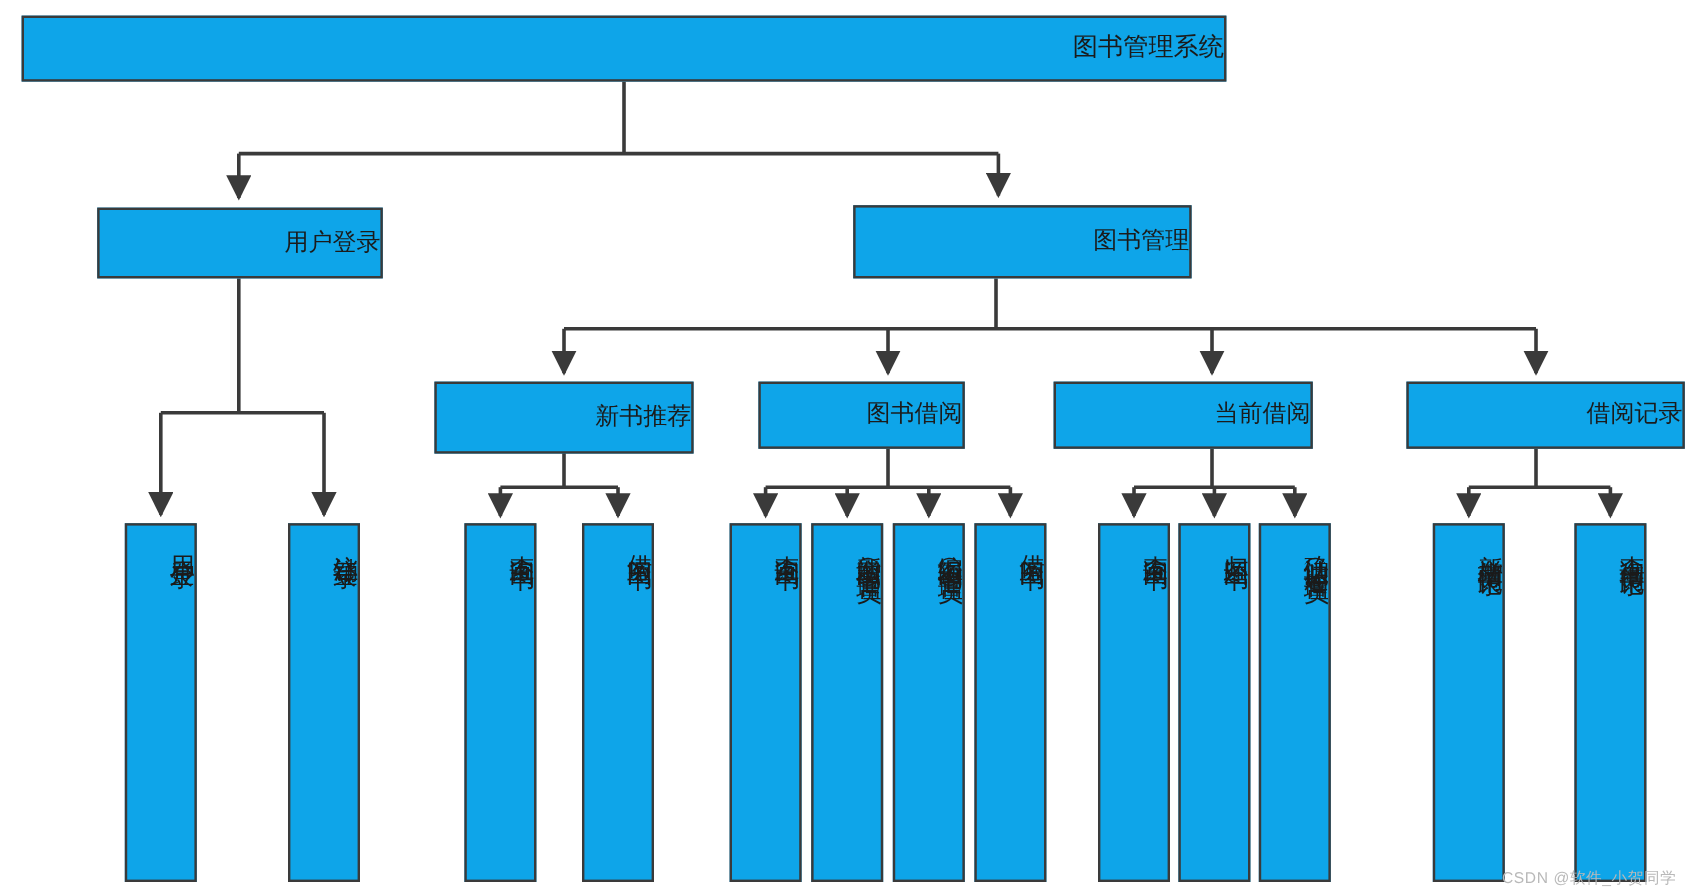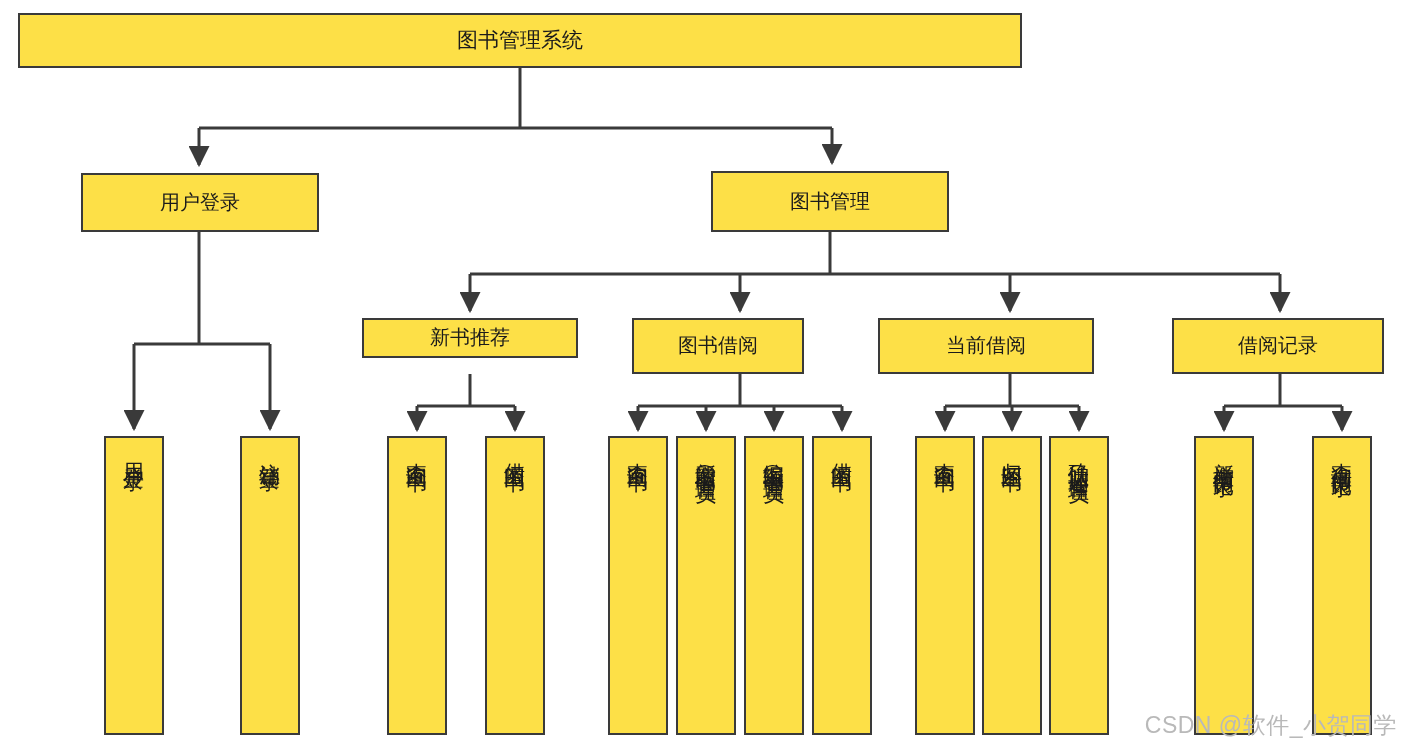--- a/index.html
+++ b/index.html
@@ -27,10 +27,10 @@
     position: absolute;
     box-sizing: border-box;
     border: 2px solid #3a3a3a;
-    background: #fde047;
+    background: #0ea5e9;
     display: flex;
     align-items: center;
-    justify-content: center;
+    justify-content: flex-end;
     color: #1b1b1b;
   }
   .node .lbl {

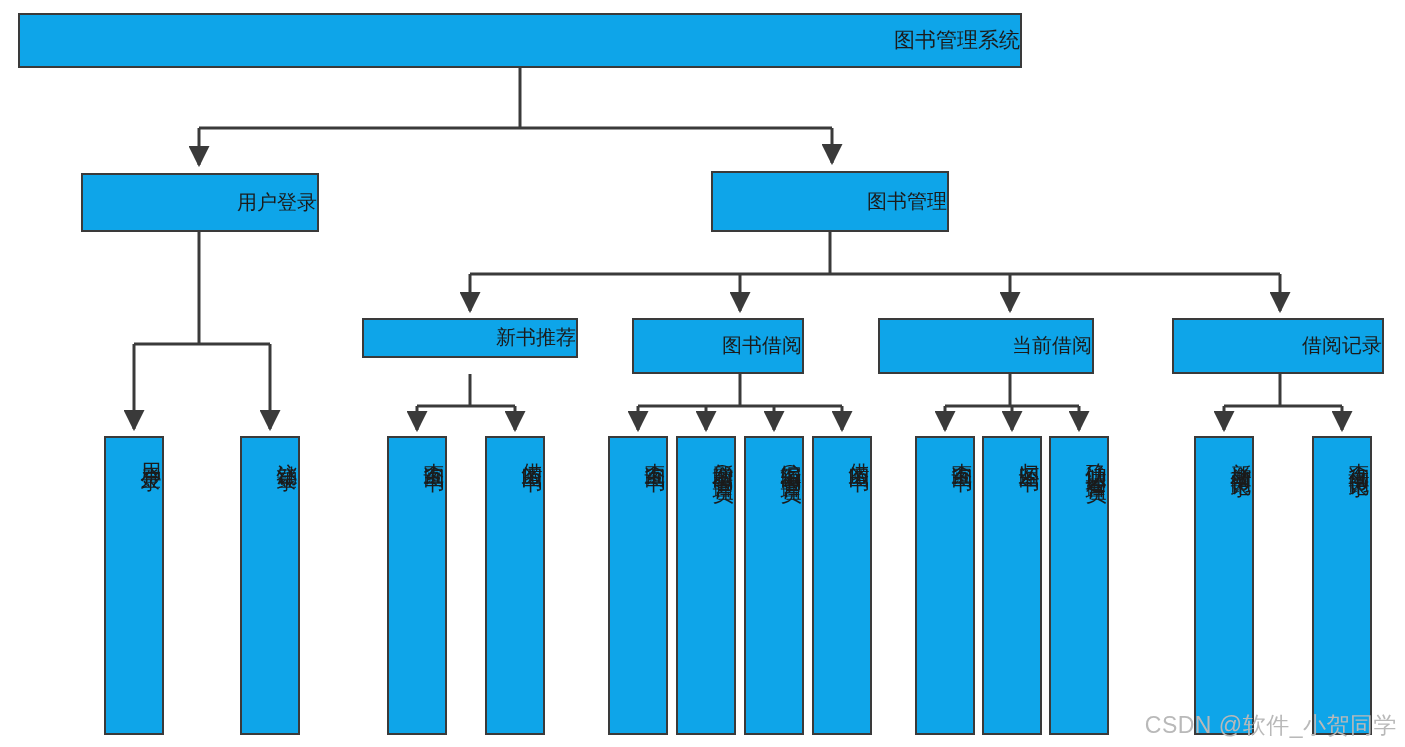--- a/index.html
+++ b/index.html
@@ -133,7 +133,7 @@
   <div class="node horiz lvl2" style="left:81px; top:173px; width:238px; height:59px;">
     <span class="lbl">用户登录</span>
   </div>
-  <div class="node horiz lvl2" style="left:711px; top:171px; width:238px; height:61px;font-family:Liberation Serif, serif;">
+  <div class="node horiz lvl2" style="left:711px; top:171px; width:282px; height:61px;font-family:Liberation Serif, serif;">
     <span class="lbl">图书管理</span>
   </div>
 

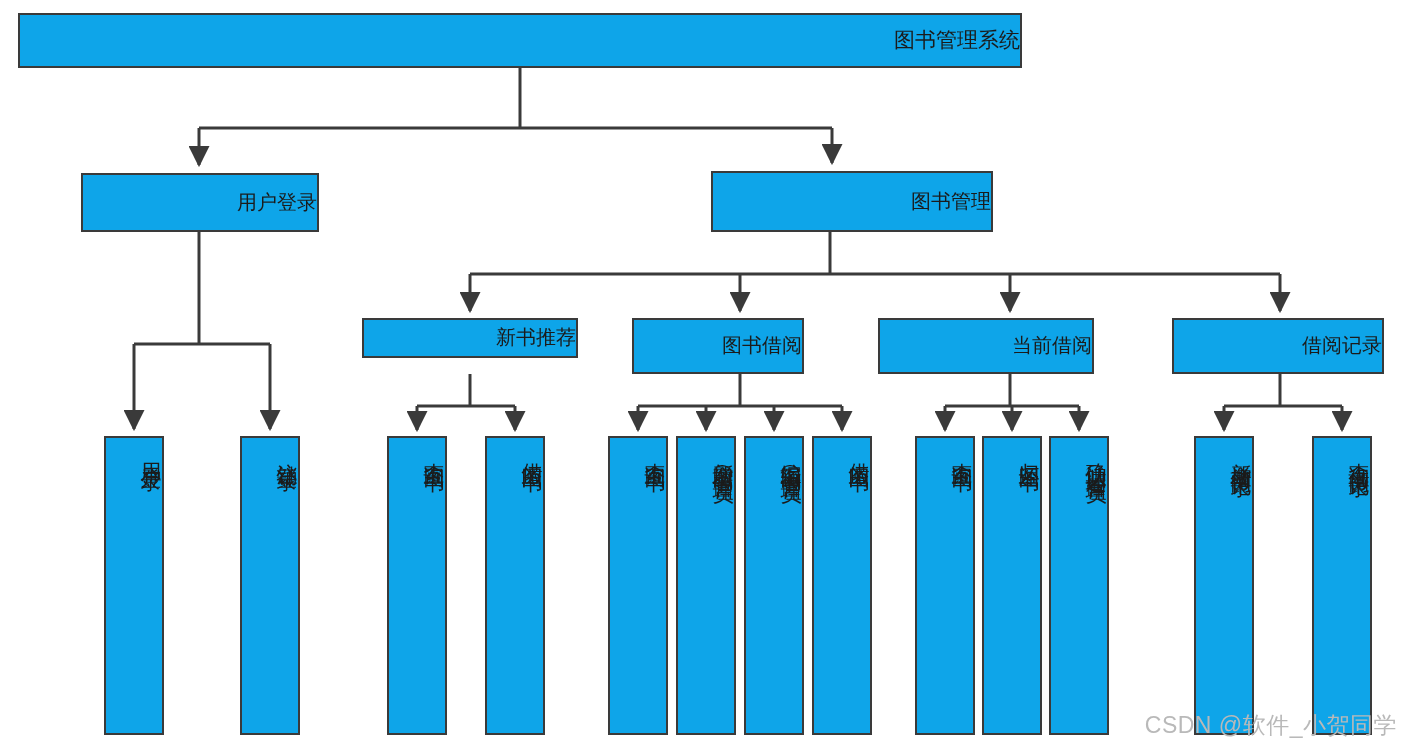--- a/index.html
+++ b/index.html
@@ -137,7 +137,7 @@
     <span class="lbl">图书管理</span>
   </div>
 
-  <div class="node horiz lvl3" style="left:362px; top:318px; width:216px; height:40px;">
+  <div class="node horiz lvl3" style="left:362px; top:318px; width:216px; height:60px;">
     <span class="lbl">新书推荐</span>
   </div>
   <div class="node horiz lvl3" style="left:632px; top:318px; width:172px; height:56px;">

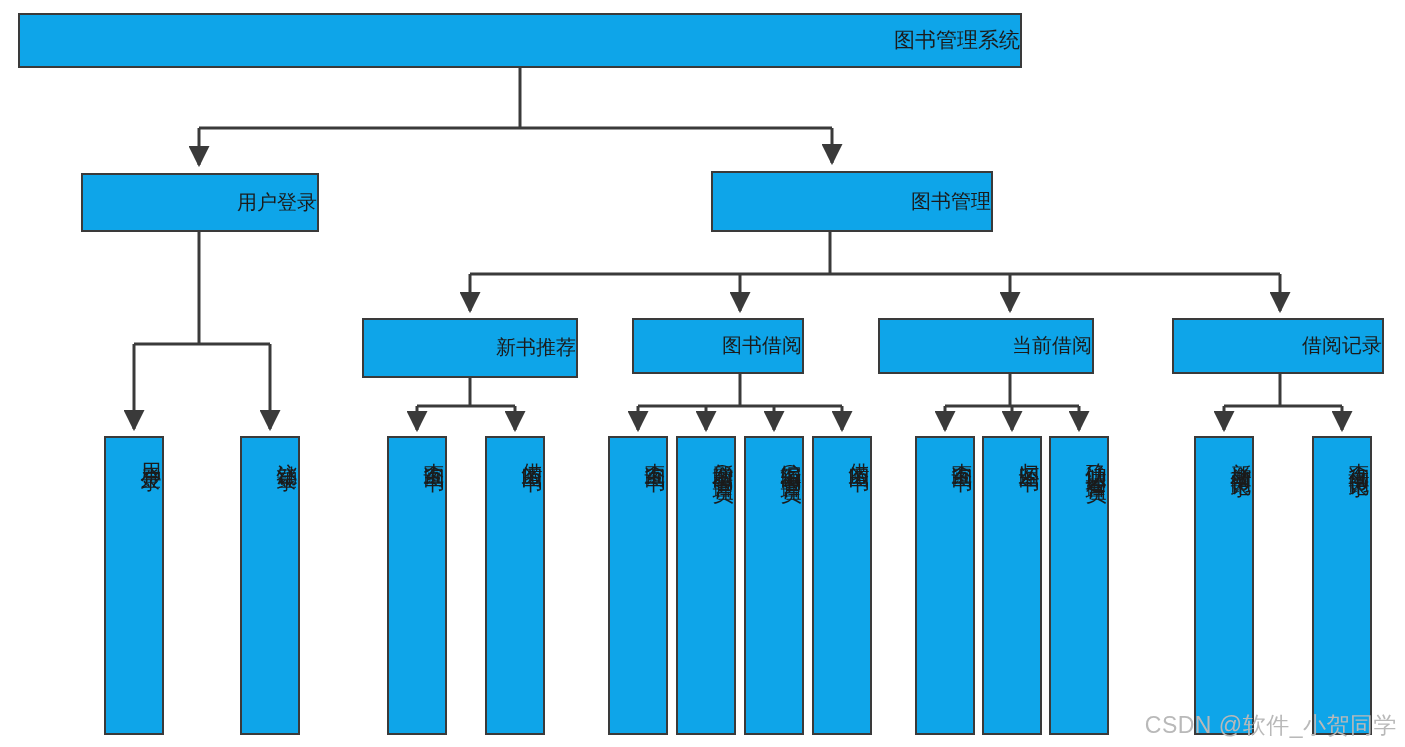--- a/index.html
+++ b/index.html
@@ -146,7 +146,7 @@
   <div class="node horiz lvl3" style="left:878px; top:318px; width:216px; height:56px;">
     <span class="lbl">当前借阅</span>
   </div>
-  <div class="node horiz lvl3" style="left:1172px; top:318px; width:212px; height:56px;">
+  <div class="node horiz lvl3" style="left:1172px; top:318px; width:232px; height:56px;">
     <span class="lbl">借阅记录</span>
   </div>
 

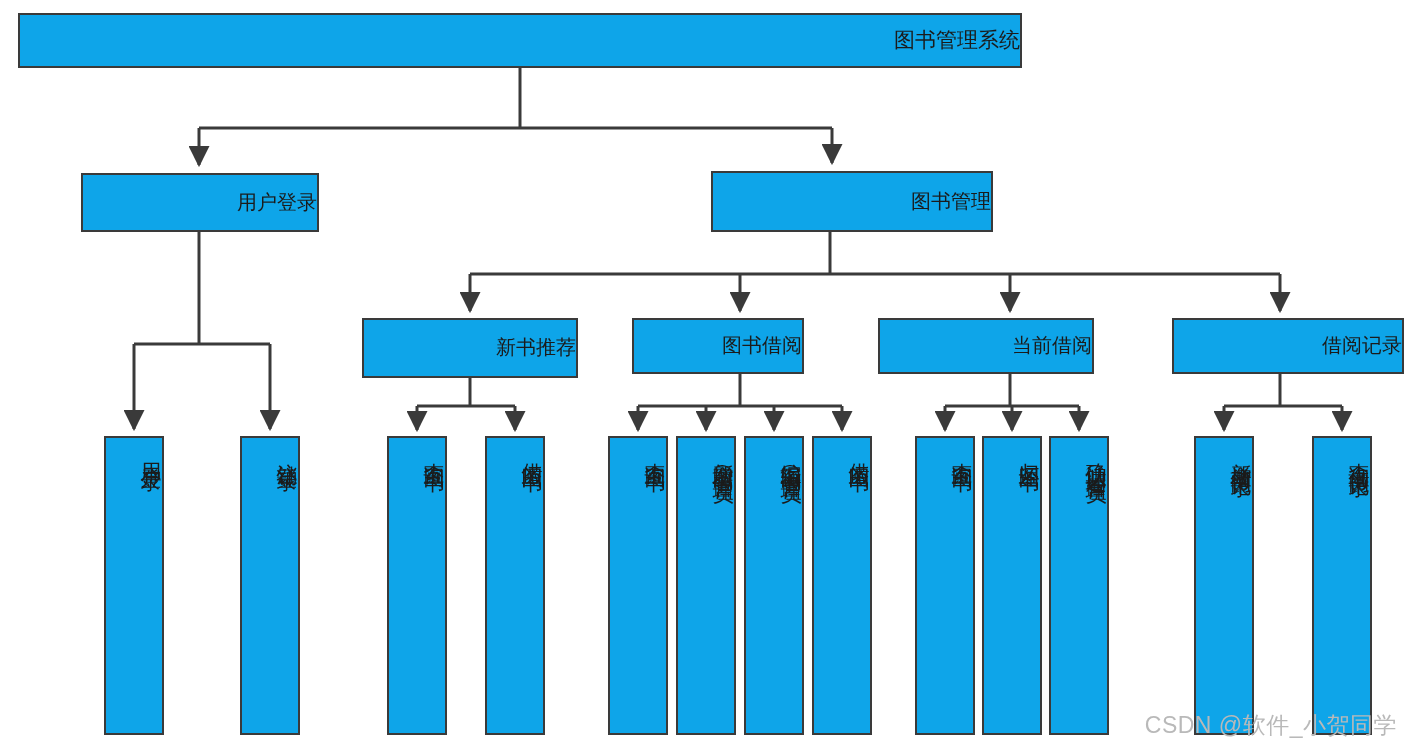--- a/index.html
+++ b/index.html
@@ -63,7 +63,7 @@
     position: absolute;
     right: 8px;
     bottom: 6px;
-    font-size: 23px;
+    font-size: 13px;
     color: #b9b9b9;
     letter-spacing: 0.5px;
     white-space: nowrap;

